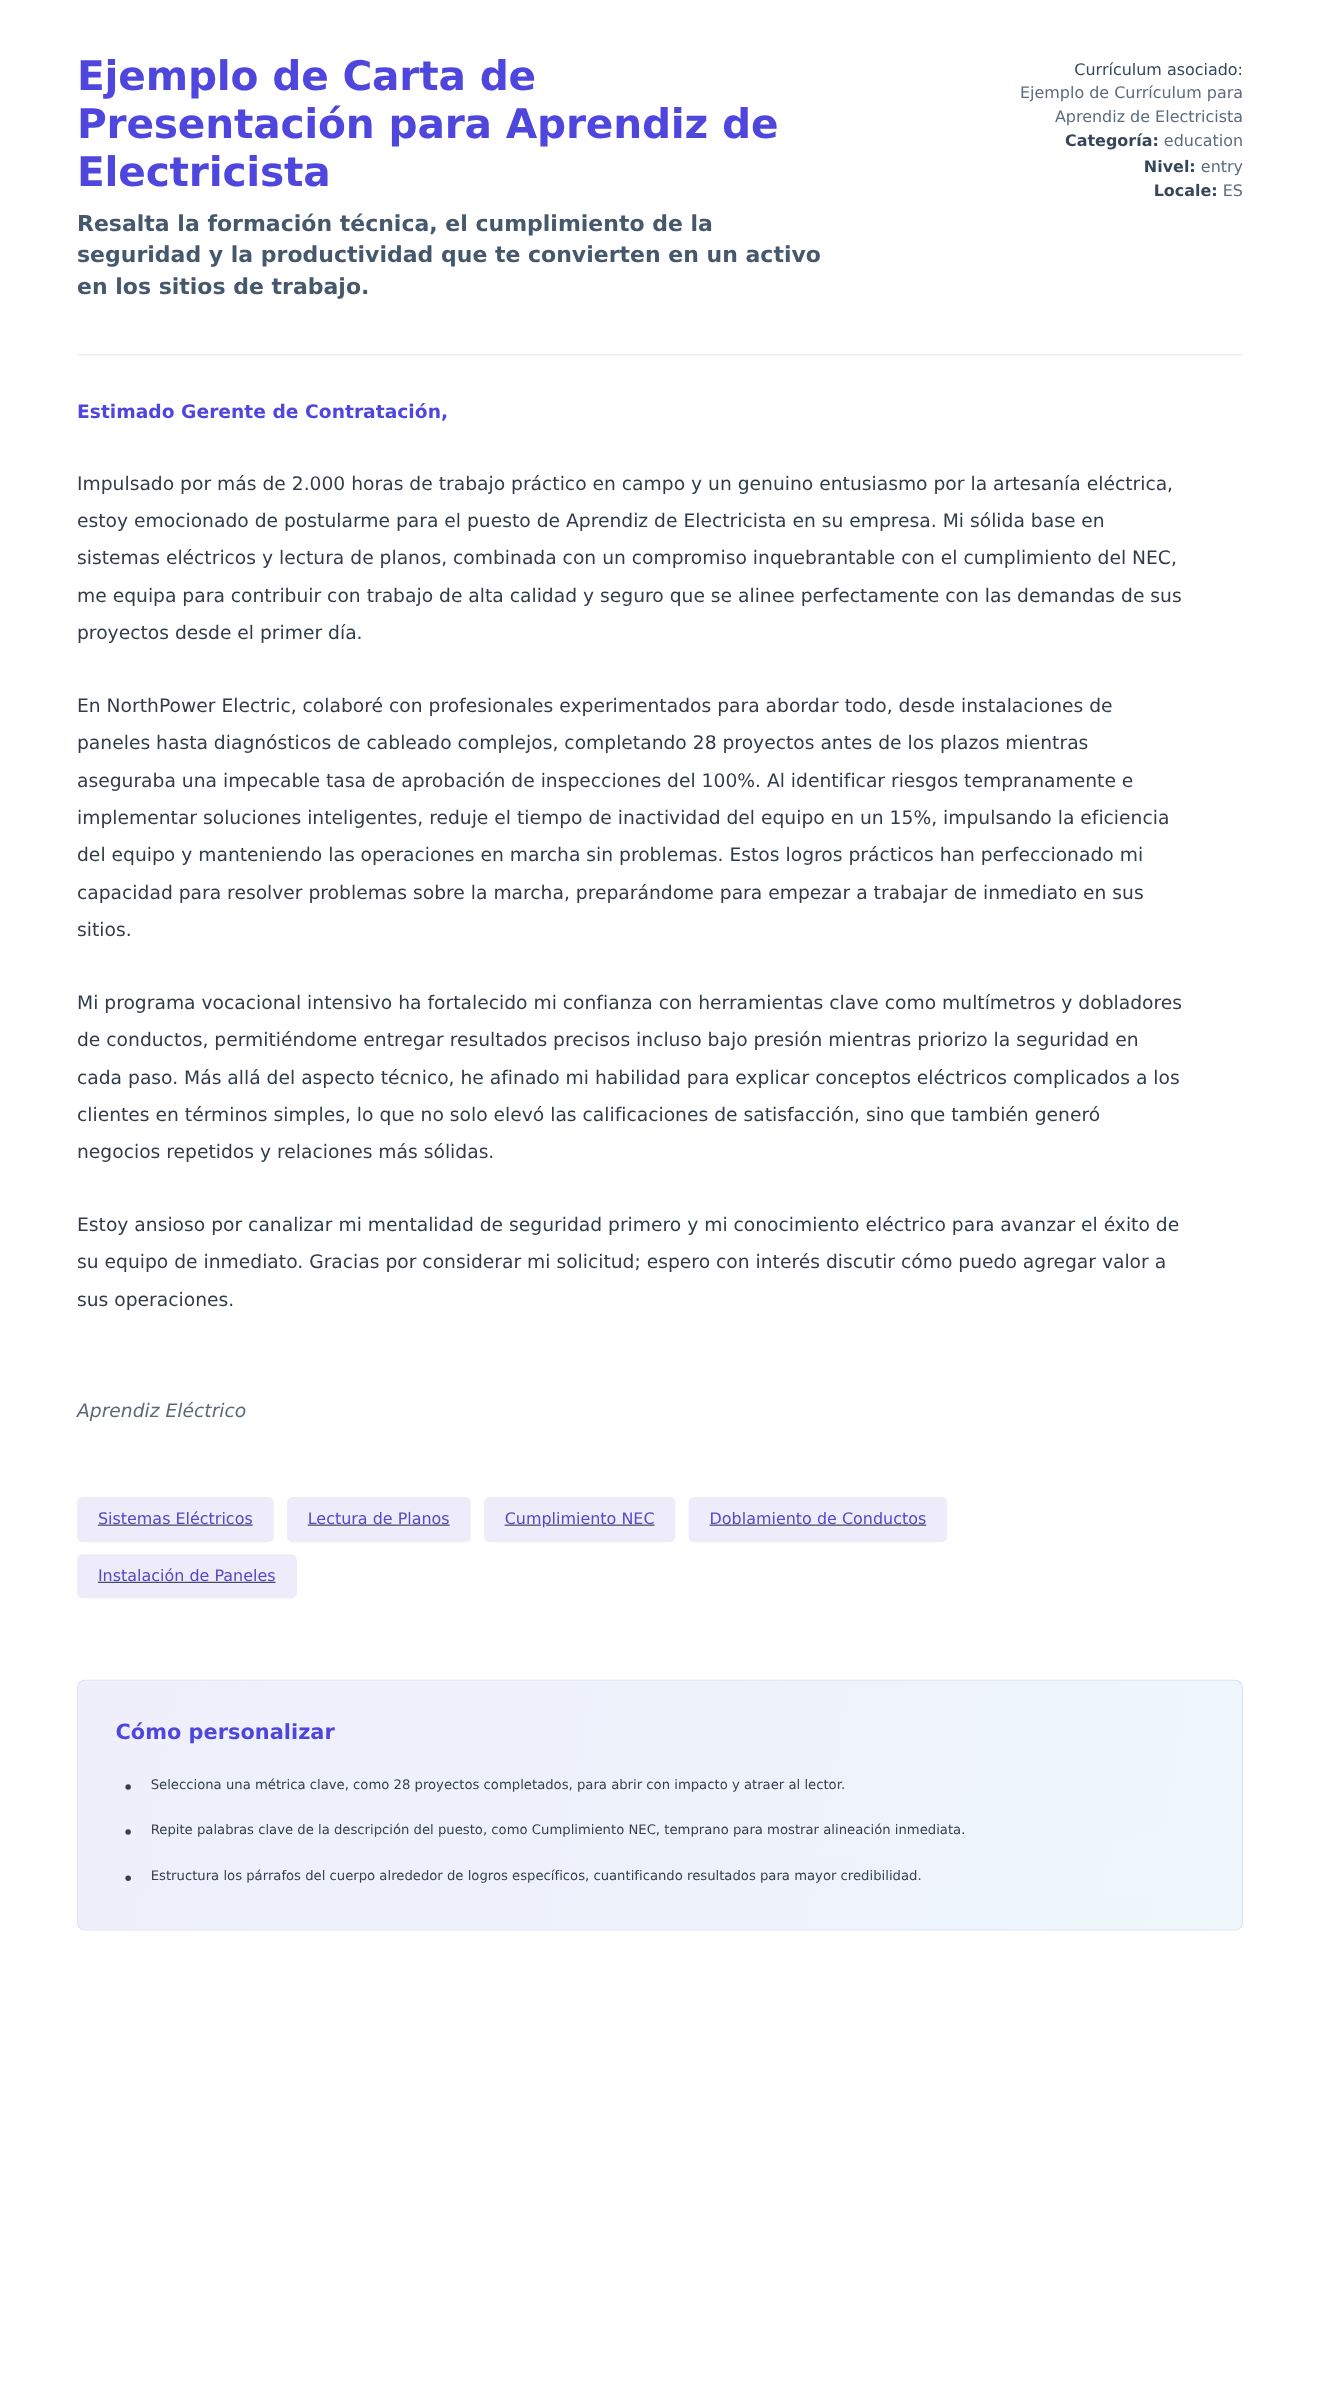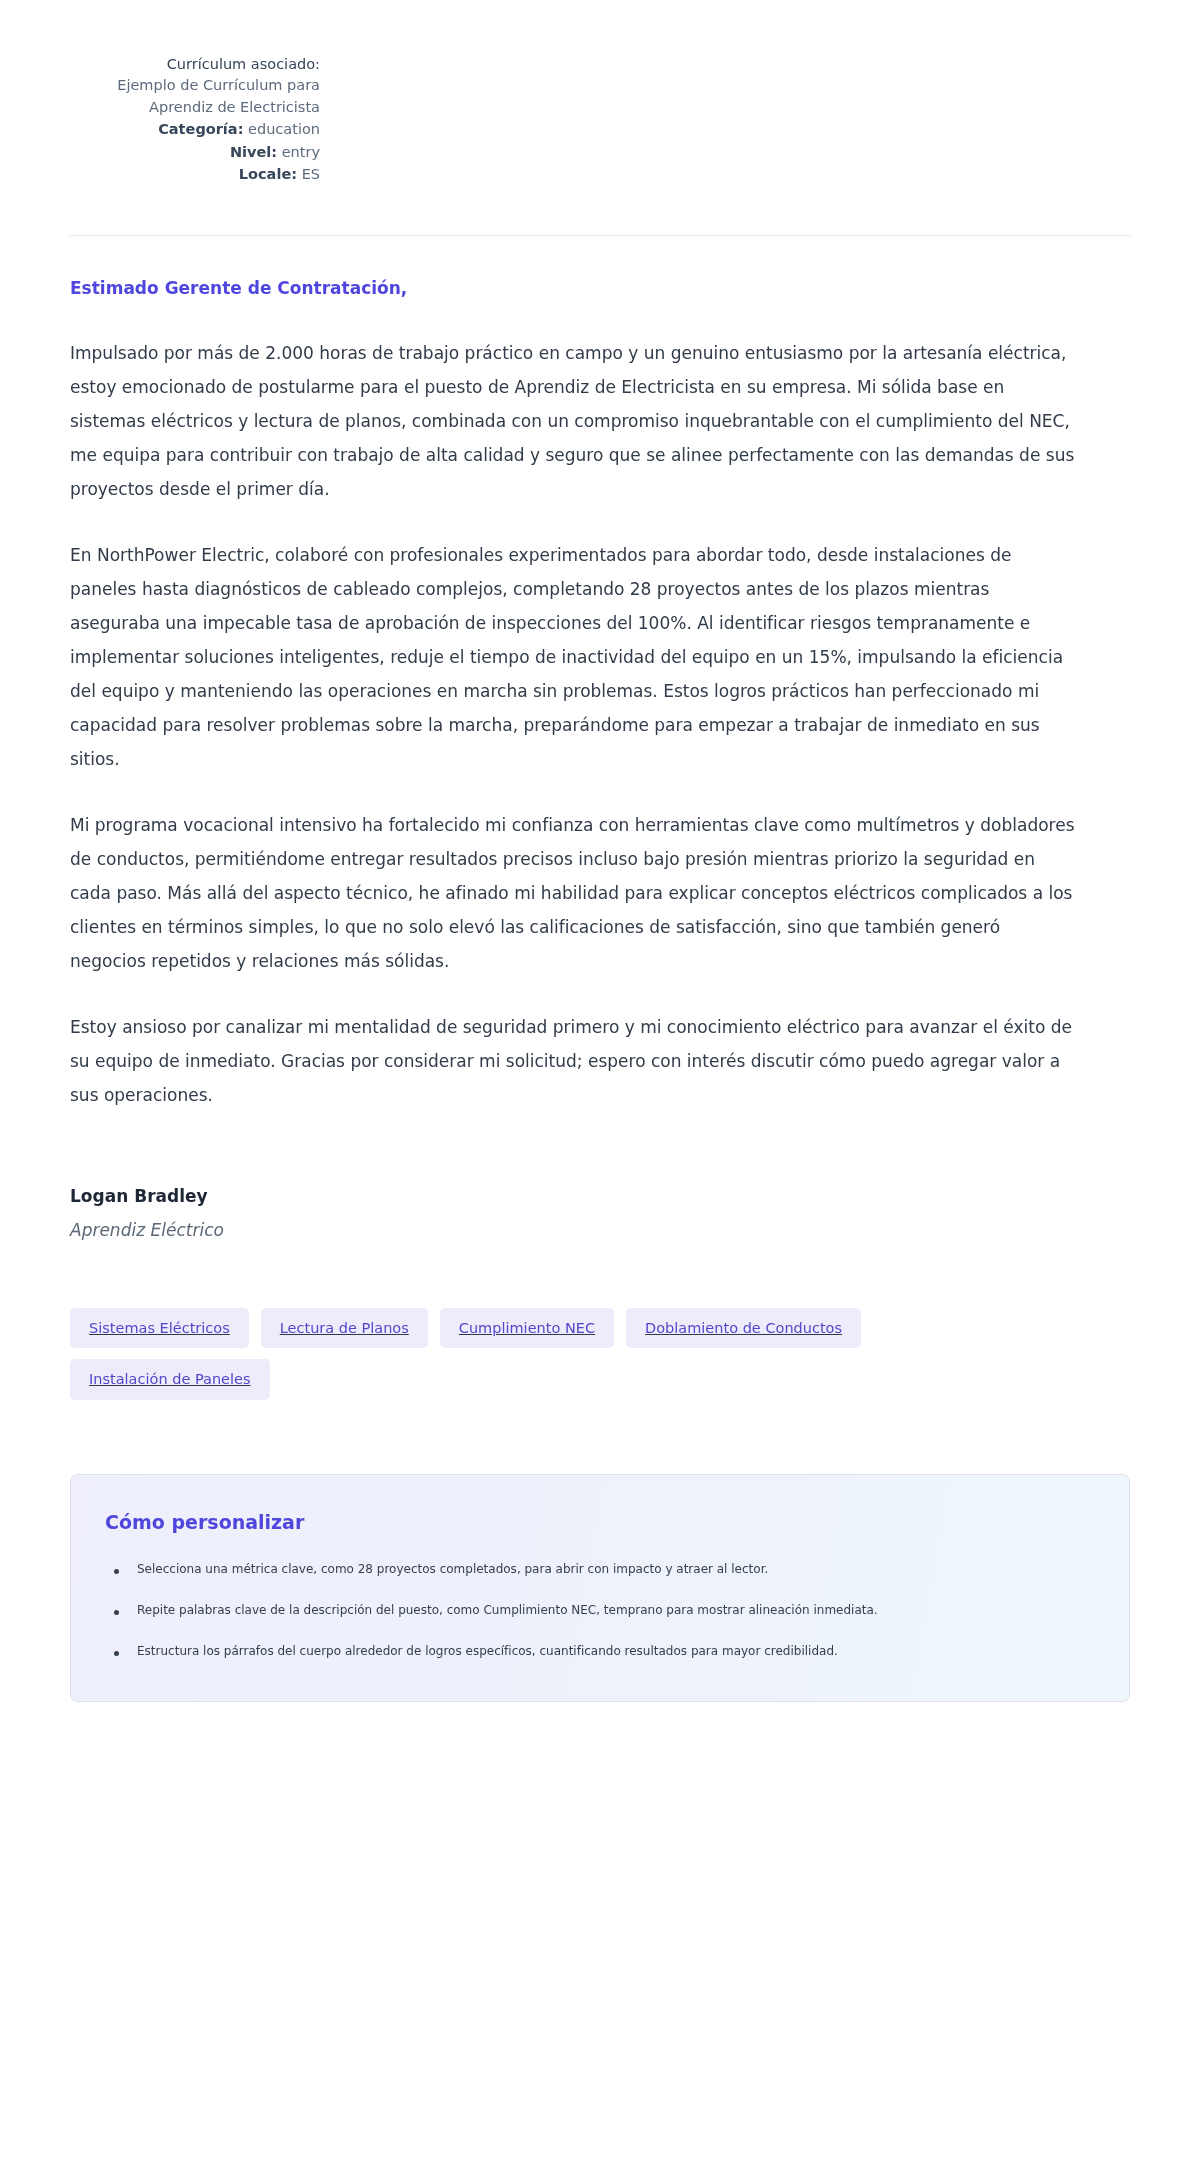--- a/index.html
+++ b/index.html
@@ -178,6 +178,10 @@
 
   <div class="header">
 
+    <div class="header-left">
+      <h1 class="doc-title">Ejemplo de Carta de Presentación para Aprendiz de Electricista</h1>
+      <p class="doc-subtitle">Resalta la formación técnica, el cumplimiento de la seguridad y la productividad que te convierten en un activo en los sitios de trabajo.</p>
+    </div>
 
     <div class="header-right">
       <div class="meta-row">

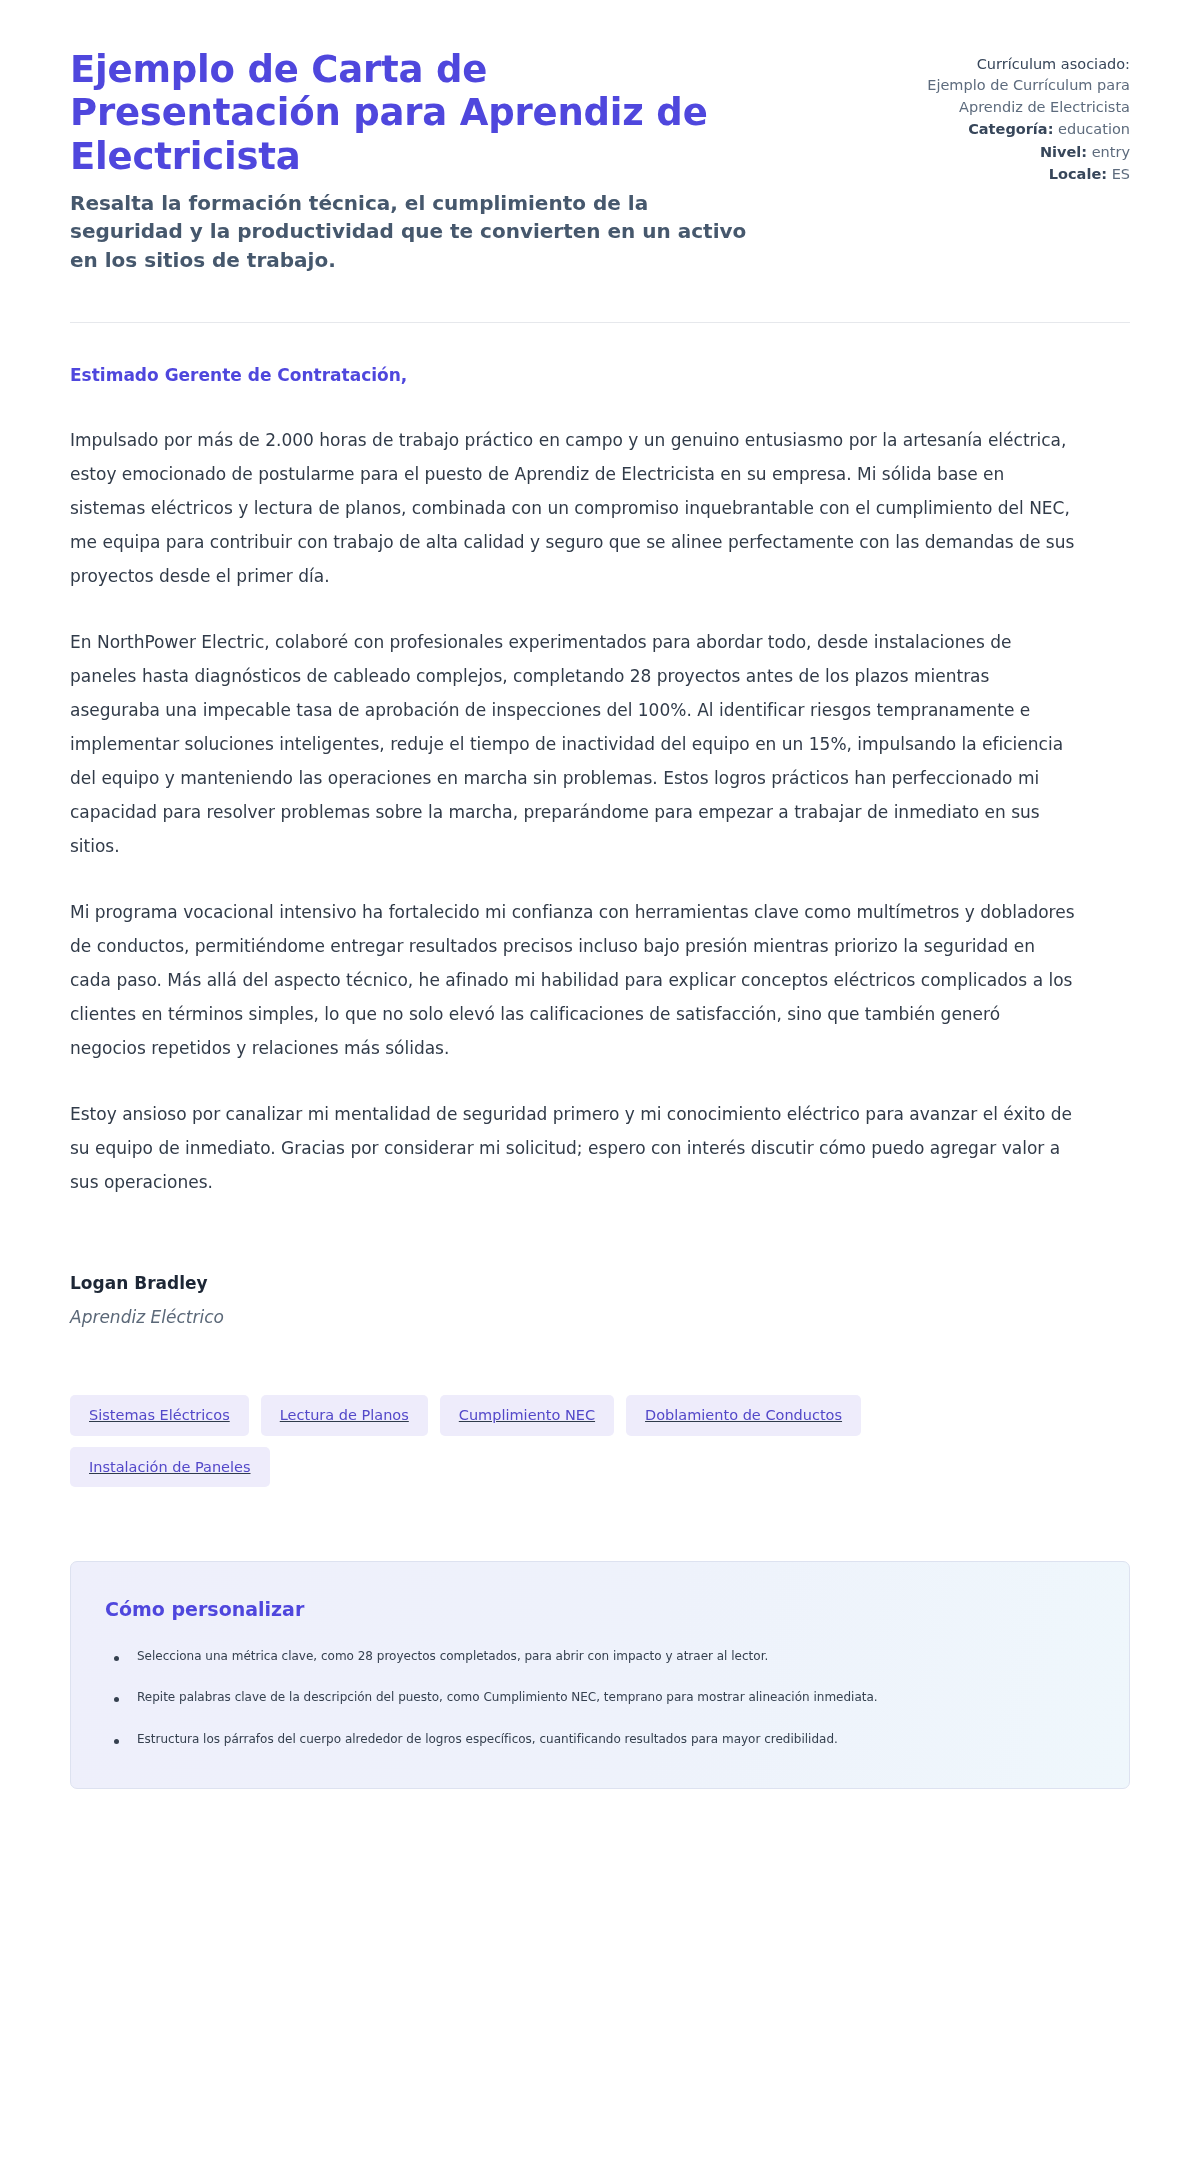--- a/index.html
+++ b/index.html
@@ -217,7 +217,6 @@
   </div>
 
   <div class="signature">
-    <div class="sig-name">Logan Bradley</div>
     <div class="sig-role">Aprendiz Eléctrico</div>
   </div>
 

